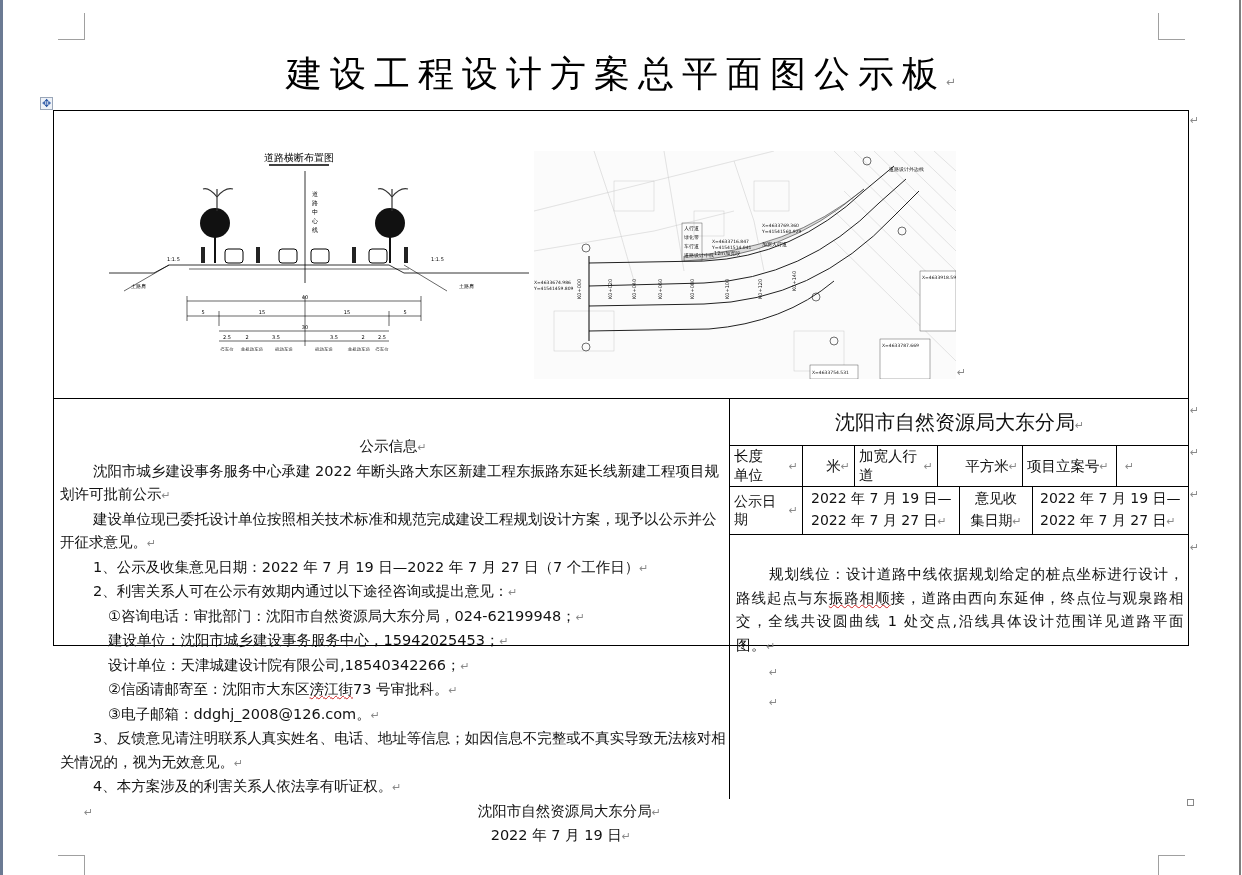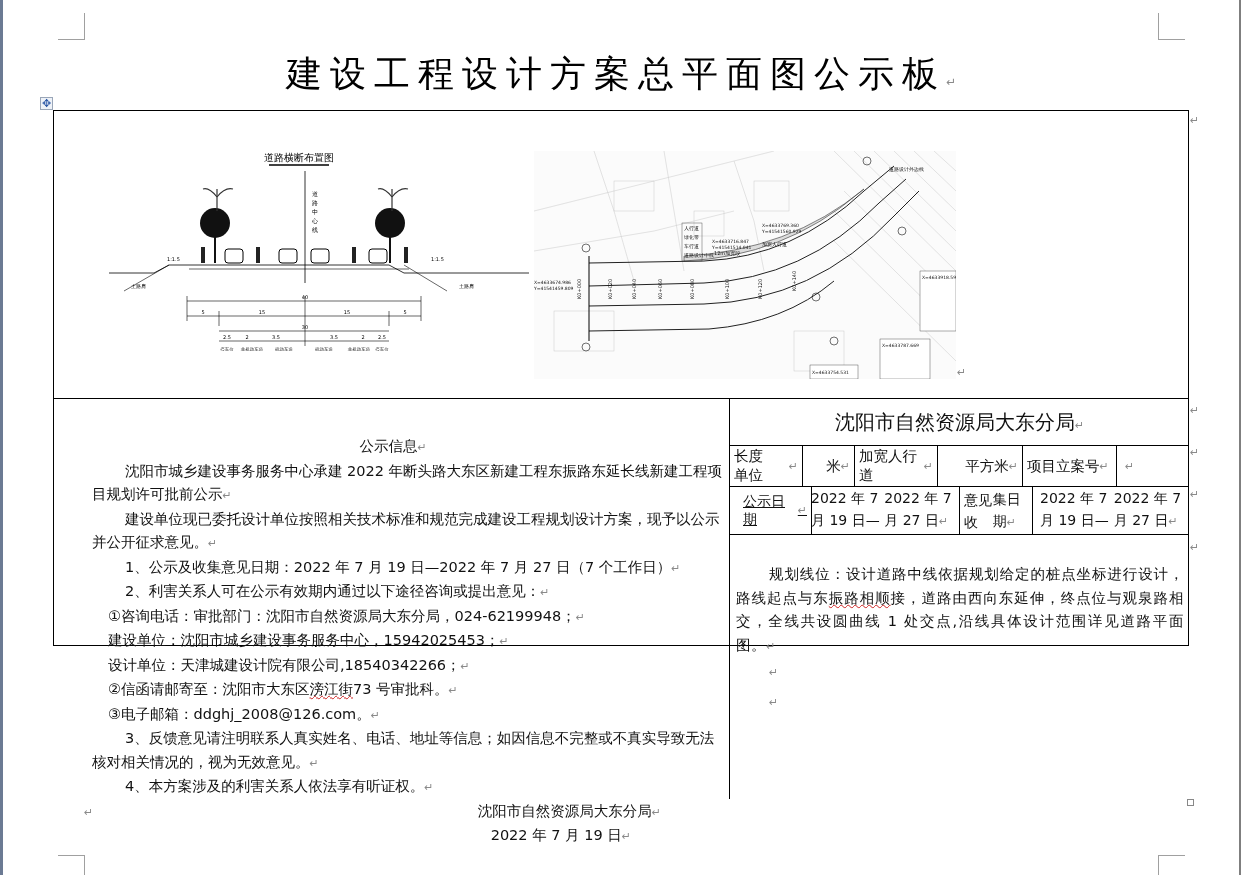--- a/index.html
+++ b/index.html
@@ -27,7 +27,7 @@
   .notice { position: absolute; left: 6px; top: 4px; width: 666px; font-size: 14.5px; line-height: 23.5px; font-family: "DejaVu Sans", sans-serif; }
   .notice p { margin: 0; }
   .notice .center { text-align: center; margin-top: 32px; }
-  .notice .indent { text-indent: 33px; margin-left: 32px; }
+  .notice .indent { text-indent: 33px; }
   .notice .indent2 { padding-left: 48px; }
   .notice .sign { text-align: right; padding-right: 65px; }
   .notice .sign2 { text-align: right; padding-right: 95px; }

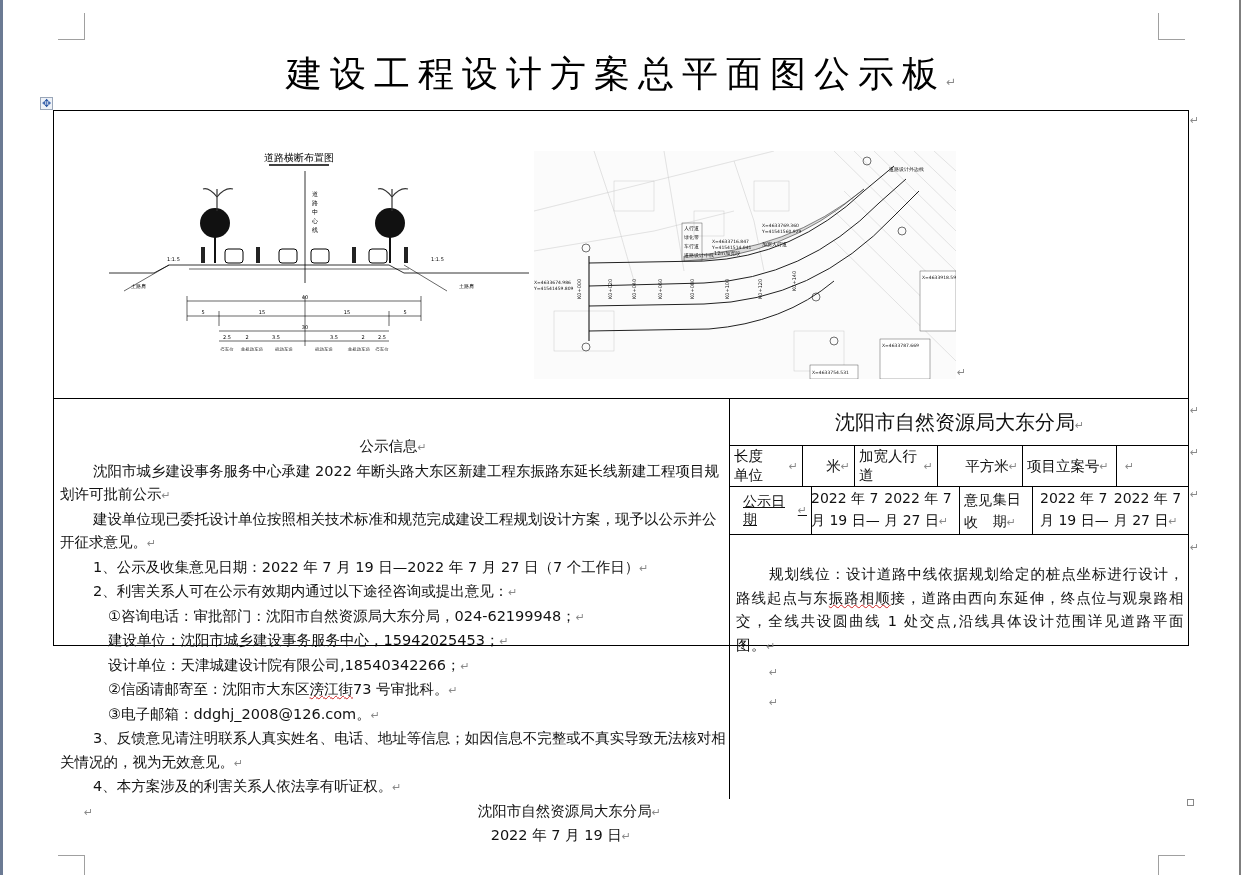--- a/index.html
+++ b/index.html
@@ -284,7 +284,7 @@
     </div>
 
     <div class="rt-row2">
-      <div class="cell center" style="left:9px;width:73px;text-decoration:underline;">
+      <div class="cell center" style="left:0;width:73px;">
           <span>公示日期</span>
           <span class="pmark">↵</span>
         </div>

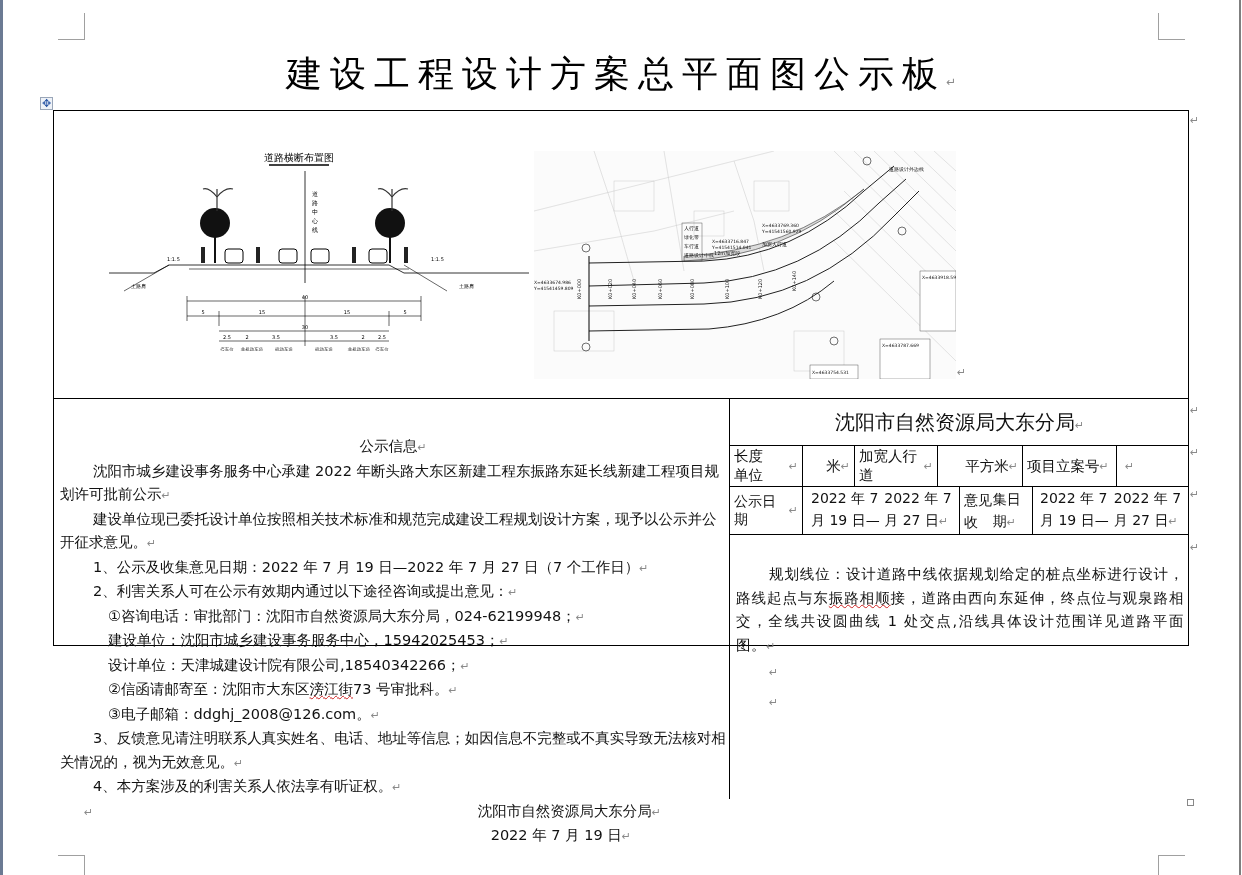--- a/index.html
+++ b/index.html
@@ -40,7 +40,7 @@
   .cell.last { border-right: none; }
   .cell.center { justify-content: center; }
   .cell.right { justify-content: flex-end; }
-  .cell.twoline { flex-direction: row; align-items: flex-start; line-height: 22px; }
+  .cell.twoline { flex-direction: column; align-items: flex-start; line-height: 22px; }
   .cell.twoline.c { align-items: center; }
   .rt-desc { position: absolute; left: 6px; top: 140px; width: 448px; font-size: 14.5px; line-height: 23.5px; font-family: "DejaVu Sans", sans-serif; text-align: justify; letter-spacing: 0.6px; }
   .rt-desc .indent { text-indent: 33px; margin-top: 24px; }

